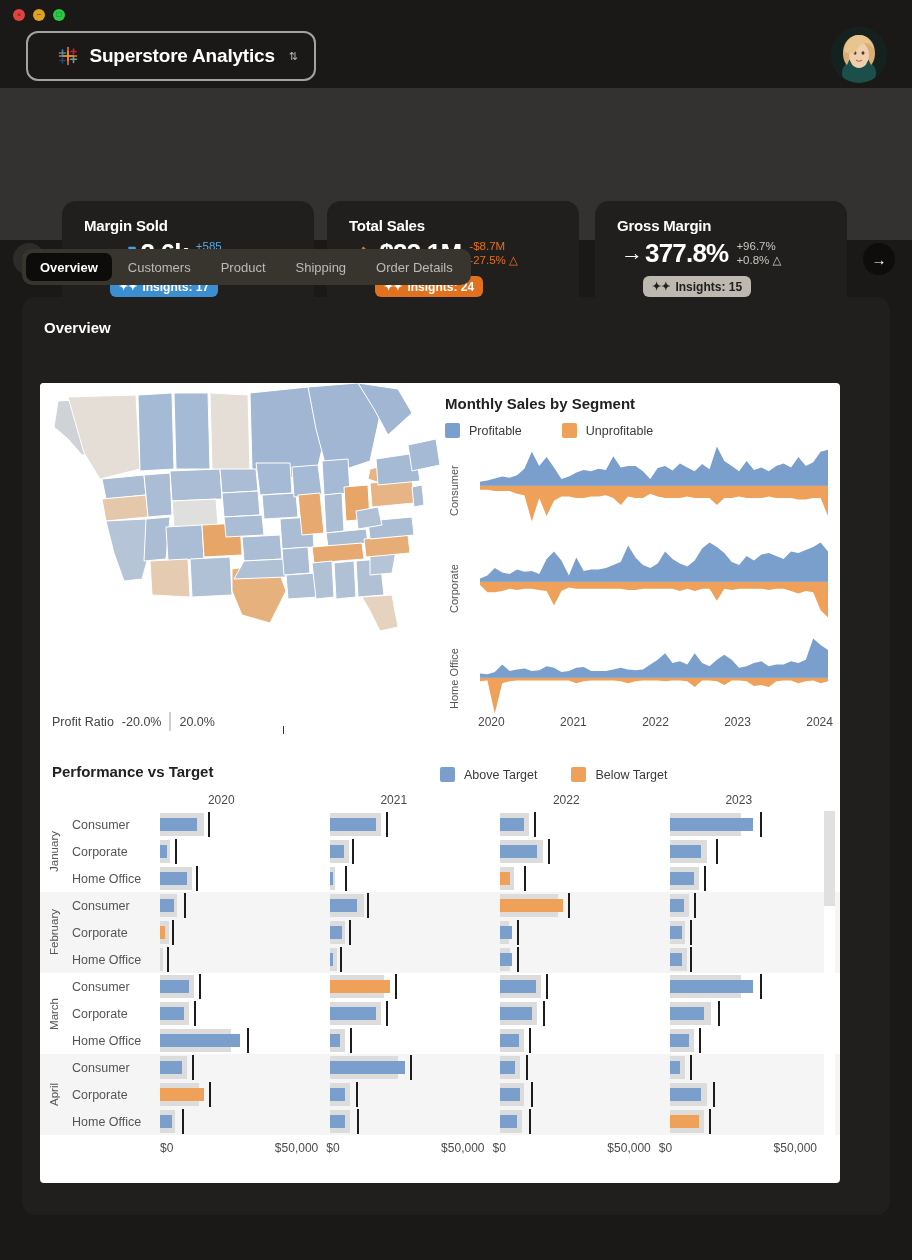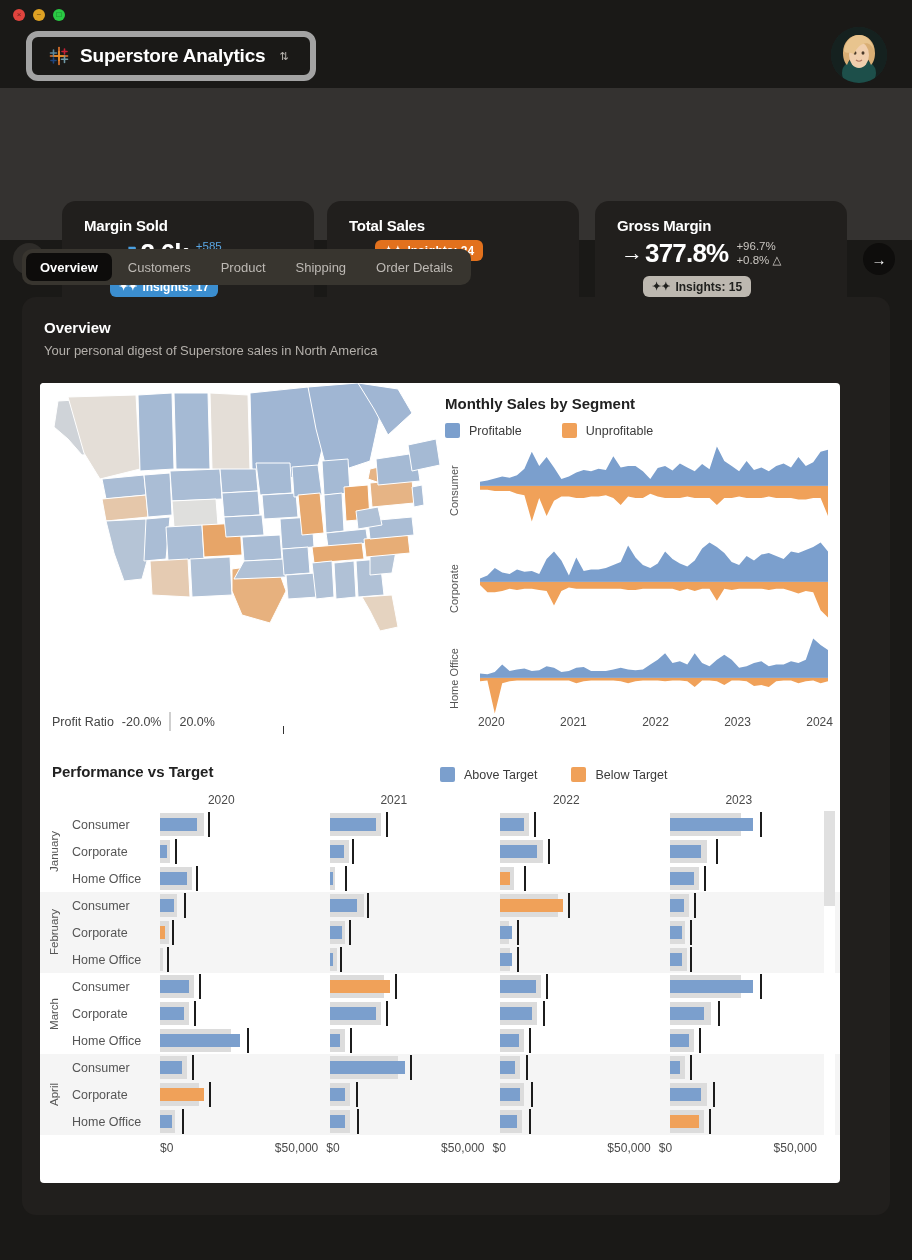--- a/index.html
+++ b/index.html
@@ -29,9 +29,10 @@
 
   .appchip {
     position: absolute; left: 26px; top: 31px; width: 290px; height: 50px;
-    border: 6px solid #a3a3a3; border-radius: 12px;
+    border: 2px solid #a3a3a3; border-radius: 12px;
     display: flex; align-items: center; gap: 10px; padding: 0 16px;
     background: transparent;
+    justify-content: flex-end;
   }
   .logo { width: 22px; height: 22px; position: relative; flex: none; }
   .appname {

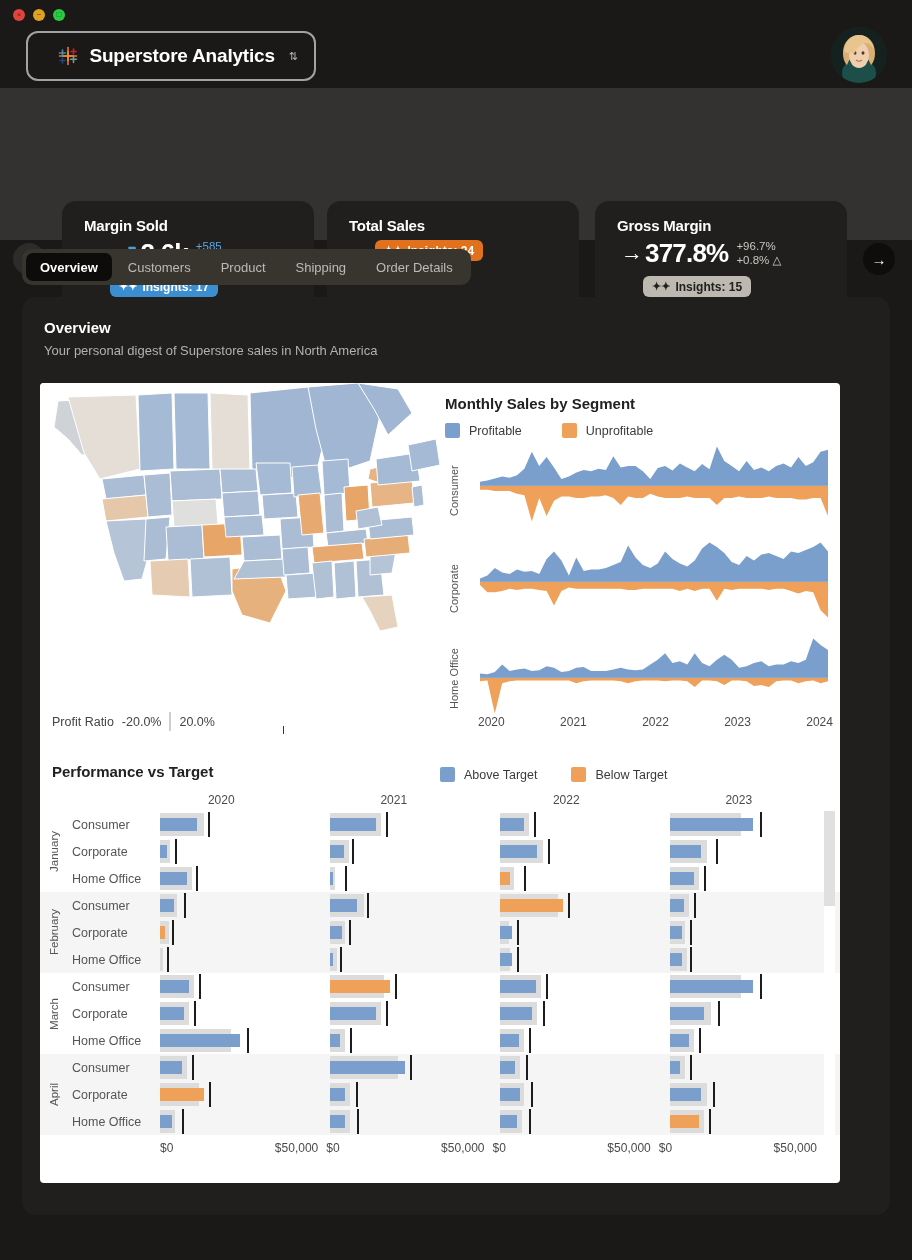--- a/index.html
+++ b/index.html
@@ -241,6 +241,14 @@
 
     <div class="kpicard" id="kpi1">
       <div class="kpi-title">Total Sales</div>
+      <div class="kpi-row">
+        <span class="kpi-arrow" style="color:#e2711d">↘</span>
+        <span class="kpi-value">$23.1M</span>
+        <span class="kpi-deltas">
+          <span class="kpi-delta" style="color:#e2711d">-$8.7M</span>
+          <span class="kpi-delta" style="color:#e2711d">-27.5% △</span>
+        </span>
+      </div>
       <div class="kpi-badge" style="background:#e2711d;color:#ffffff">
         <span class="spark">✦✦</span>
         <span>Insights: 24</span>

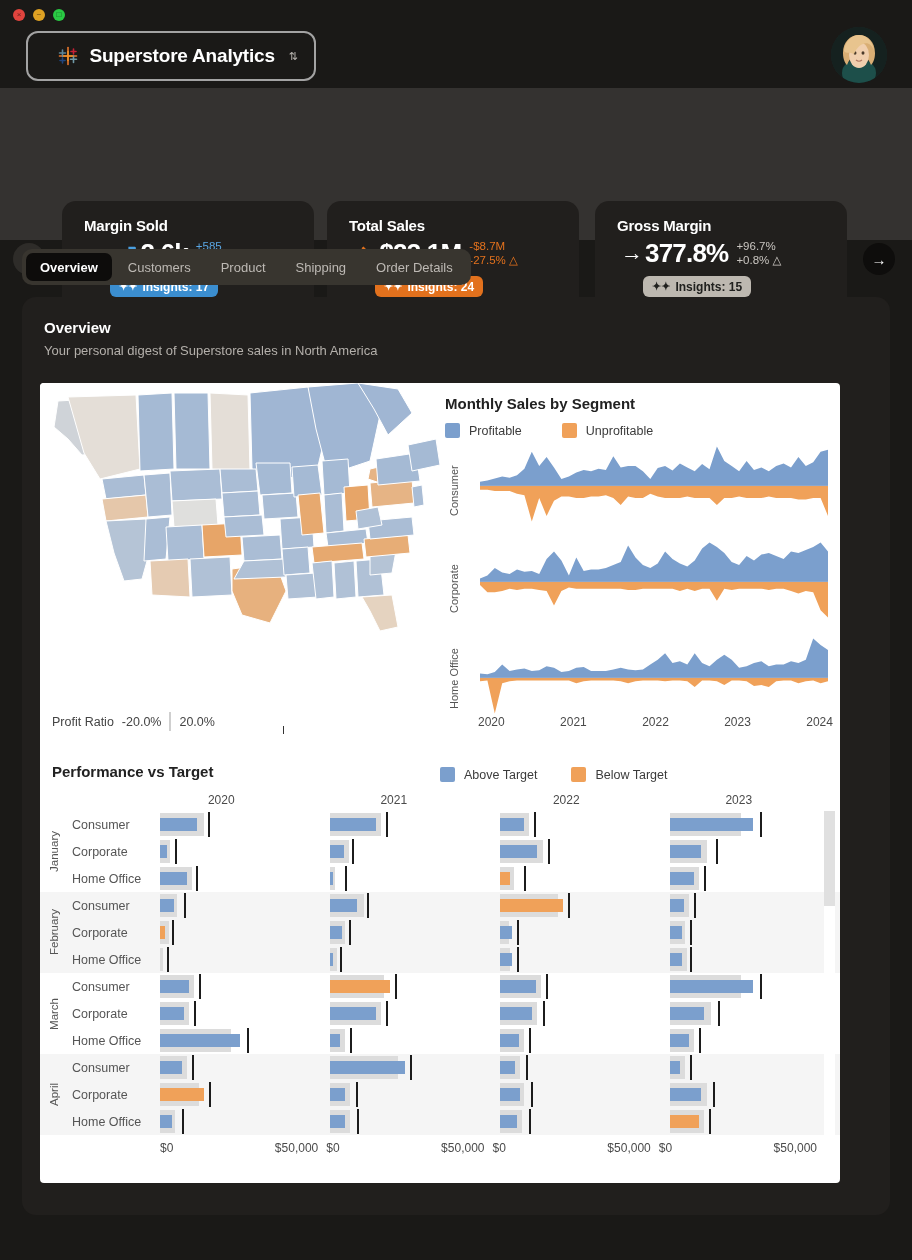--- a/index.html
+++ b/index.html
@@ -282,7 +282,6 @@
 
   <div class="panel">
     <div class="panel-title">Overview</div>
-    <div class="panel-sub">Your personal digest of Superstore sales in North America</div>
   </div>
 
   <div class="viz">

